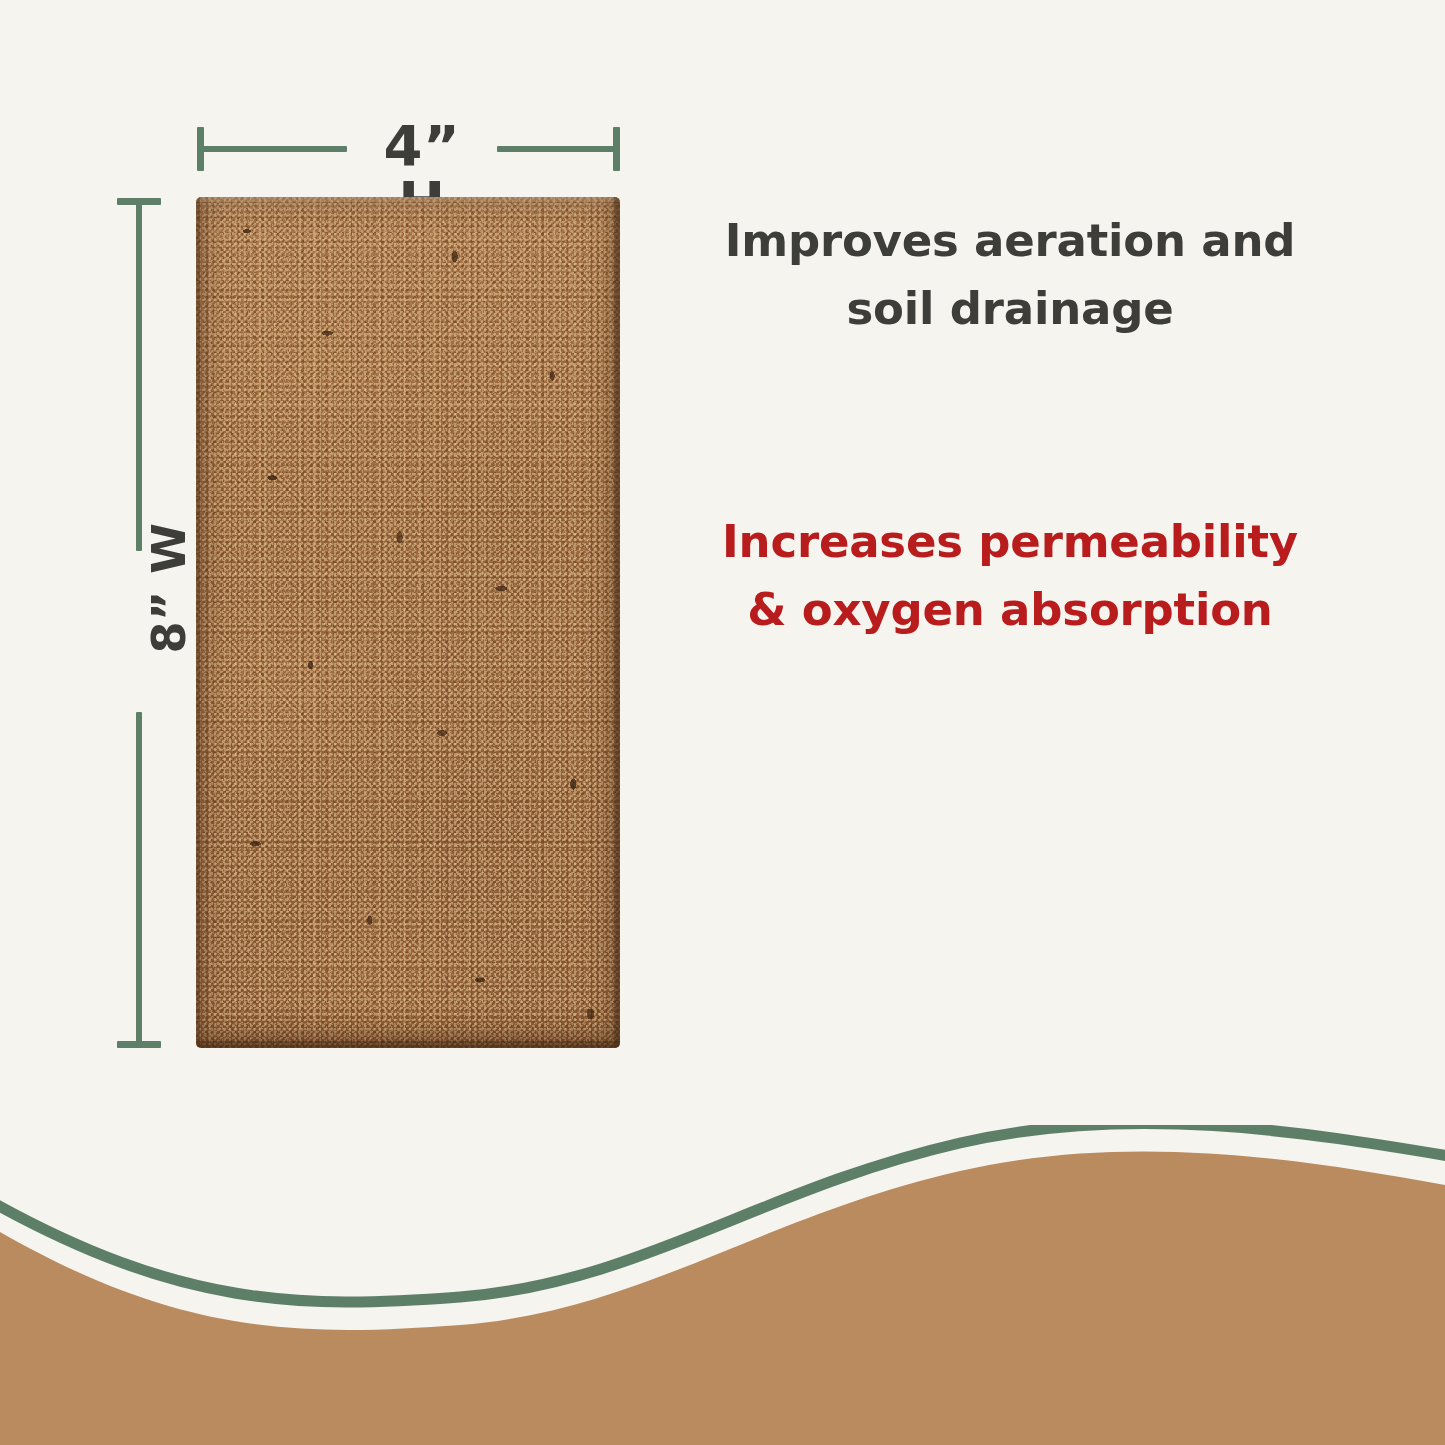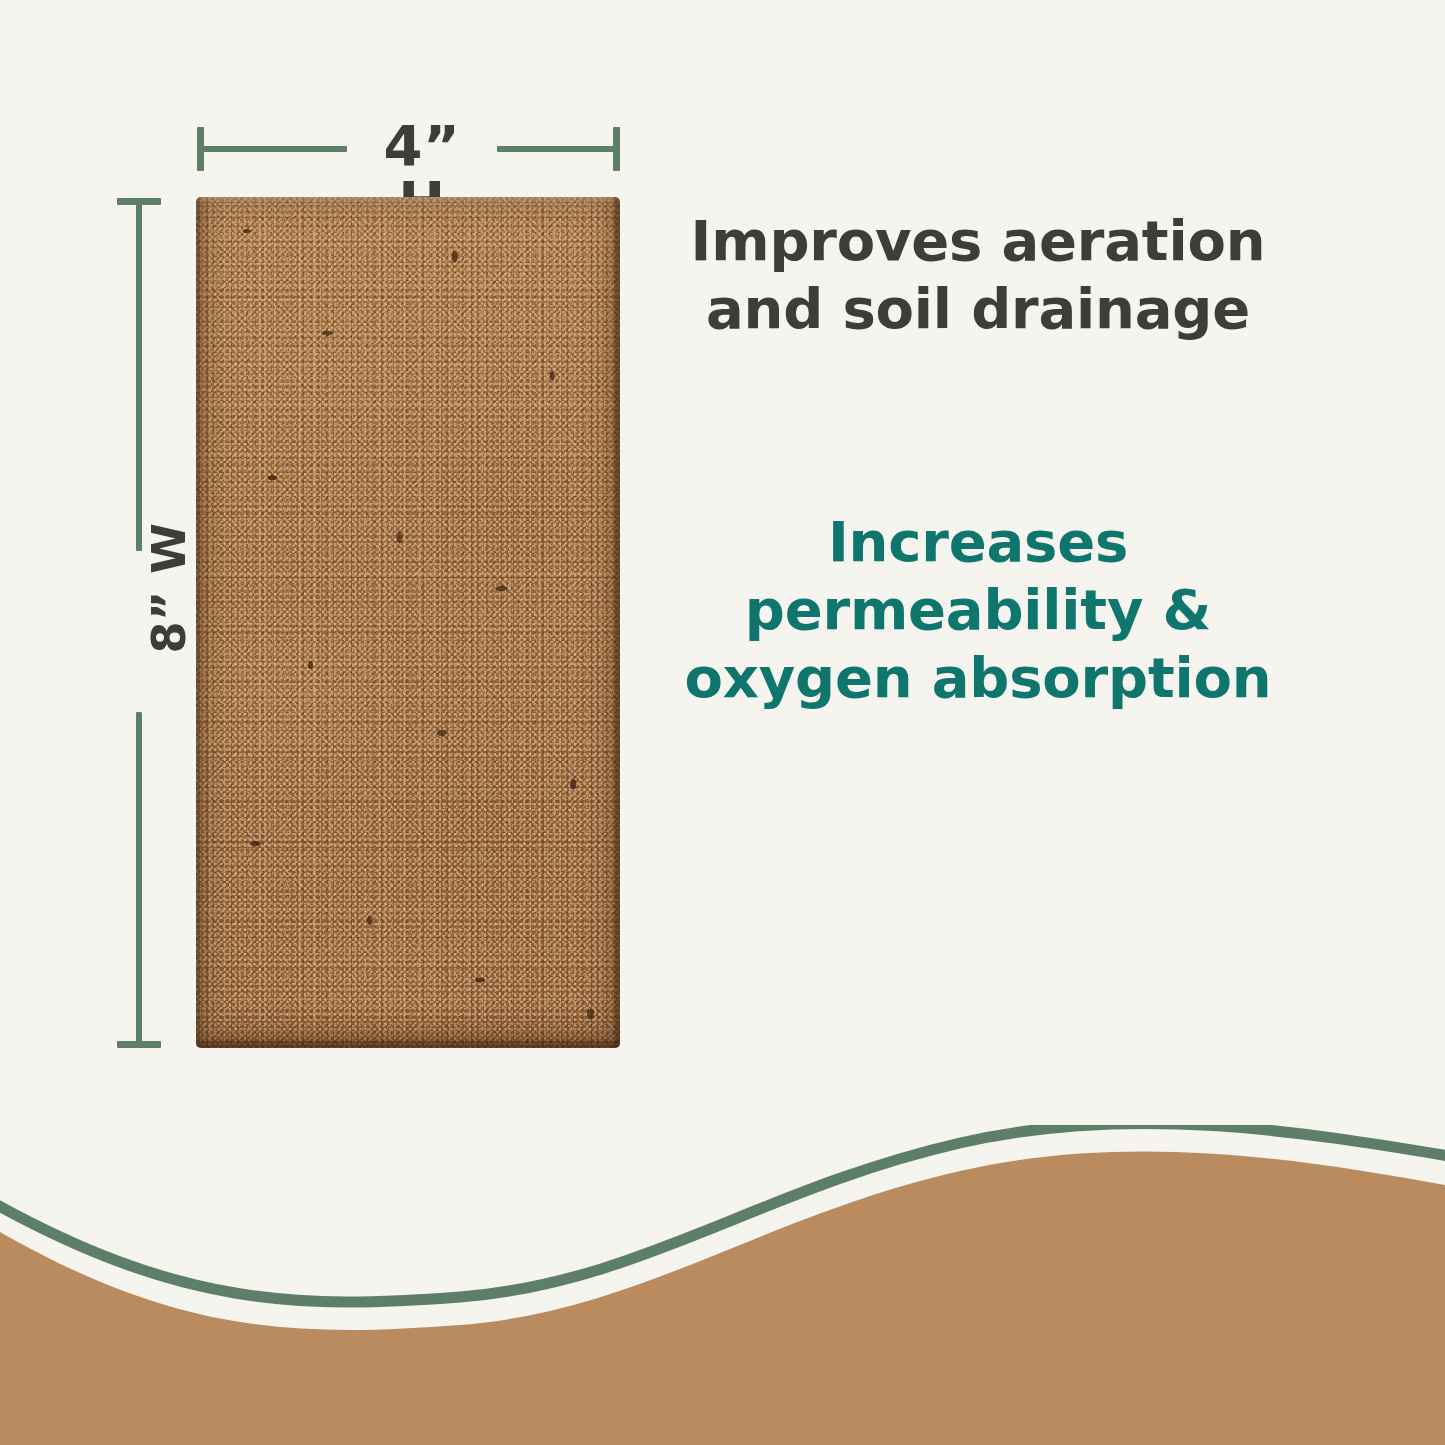--- a/index.html
+++ b/index.html
@@ -152,12 +152,12 @@
   
   .feature {
     position: absolute;
-    left: 668px;
+    left: 700px;
     width: 620px;
     text-align: center;
     color: #3d3d3a;
     font-weight: bold;
-    font-size: 56px;
+    font-size: 45px;
     line-height: 68px;
     letter-spacing: -0.2px;
   }

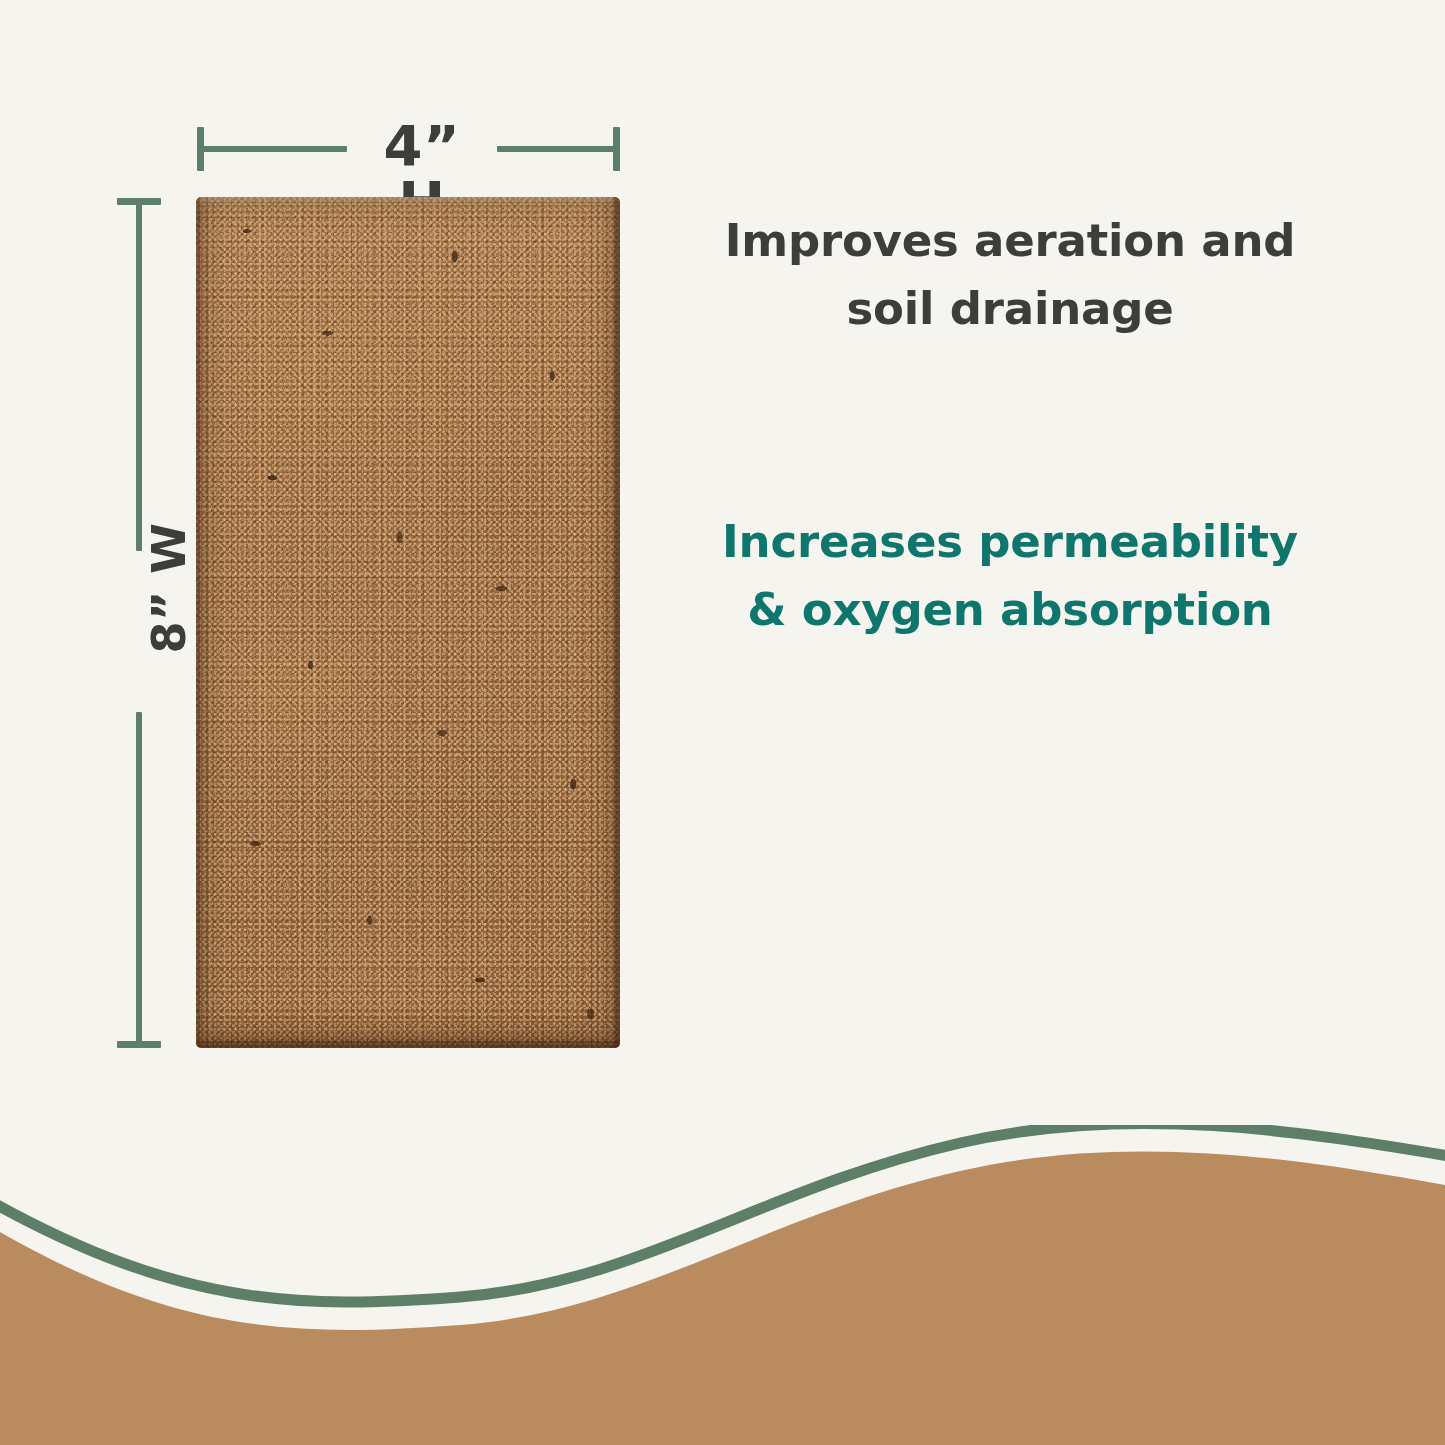--- a/index.html
+++ b/index.html
@@ -200,7 +200,7 @@
 
   <div class="feature" id="feature-1" style="color: rgb(61, 61, 58);">Improves aeration and soil drainage</div>
 
-  <div class="feature" id="feature-2" style="color: #0f766e;">Increases permeability &amp; oxygen absorption</div>
+  <div class="feature" id="feature-2" style="color: #b91c1c;">Increases permeability &amp; oxygen absorption</div>
 
 
   <svg id="wave" viewBox="0 0 1445 320" preserveAspectRatio="none">

